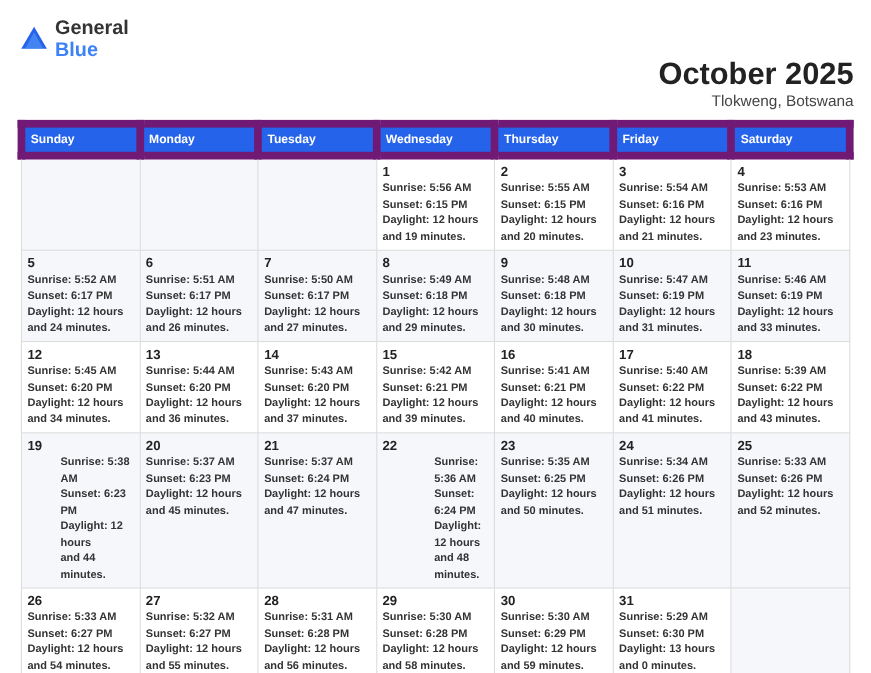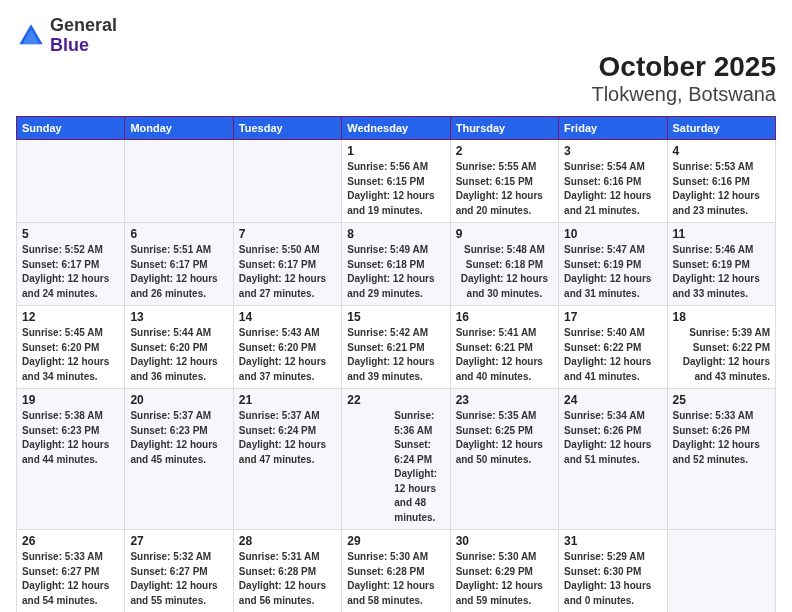--- a/index.html
+++ b/index.html
@@ -32,7 +32,7 @@
       line-height: 1.1;
     }
     .logo-text .general { color: #333; }
-    .logo-text .blue { color: #4c1d95; }
+    .logo-text .blue { color: #3b82f6; }
     .logo-icon {
       width: 30px;
       height: 30px;

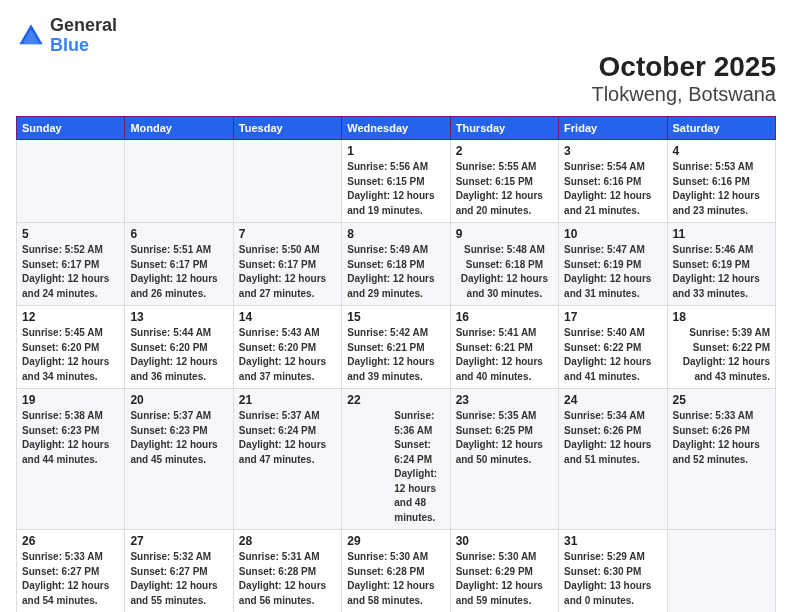--- a/index.html
+++ b/index.html
@@ -47,7 +47,7 @@
       margin-top: 35px;
     }
     .location {
-      font-size: 20px;
+      font-size: 14px;
       color: #444;
     }
     .calendar {

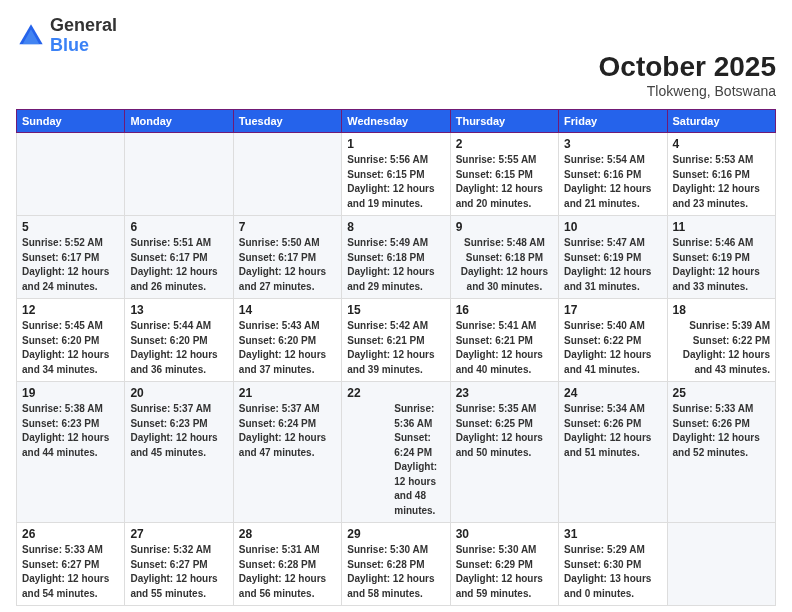--- a/index.html
+++ b/index.html
@@ -62,7 +62,7 @@
       padding: 5px 5px;
       font-size: 11px;
       font-weight: bold;
-      border: 1px solid #701a75;
+      border: 7px solid #701a75;
     }
     .calendar td {
       width: calc(100% / 7);

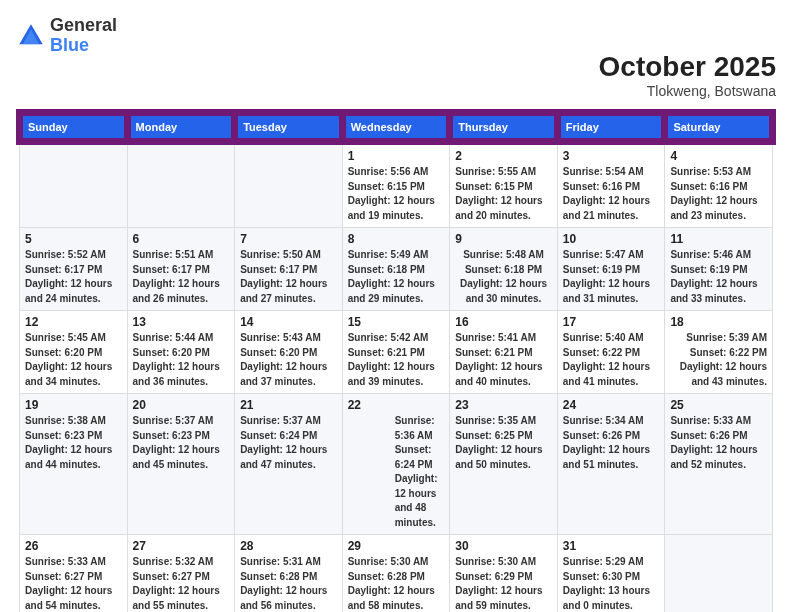--- a/index.html
+++ b/index.html
@@ -189,7 +189,7 @@
           </td>
           <td>
             <div class="day-num">9</div>
-            <div class="day-info" style="white-space: pre-line; text-align: center;">Sunrise: 5:48 AM
+            <div class="day-info" style="white-space: pre-line;">Sunrise: 5:48 AM
 Sunset: 6:18 PM
 Daylight: 12 hours
 and 30 minutes.</div>

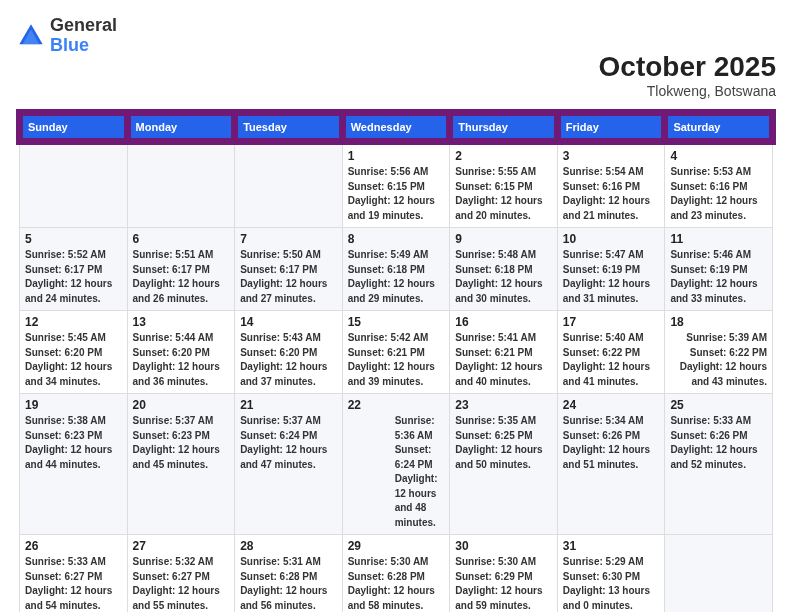--- a/index.html
+++ b/index.html
@@ -254,7 +254,7 @@
           </td>
           <td>
             <div class="day-num">18</div>
-            <div class="day-info" style="white-space: pre-line; text-align: right;">Sunrise: 5:39 AM
+            <div class="day-info" style="white-space: pre-line;">Sunrise: 5:39 AM
 Sunset: 6:22 PM
 Daylight: 12 hours
 and 43 minutes.</div>

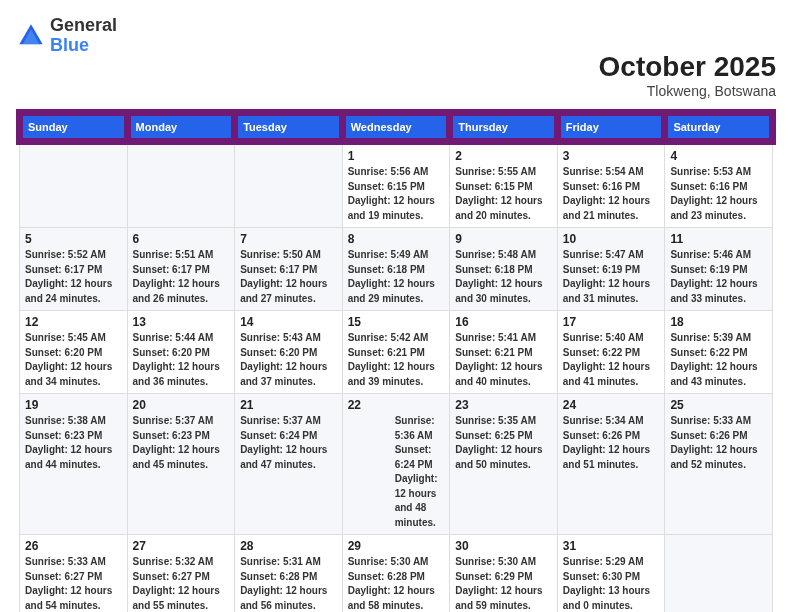--- a/index.html
+++ b/index.html
@@ -263,7 +263,7 @@
         <tr>
           <td>
             <div class="day-num">19</div>
-            <div class="day-info" style="white-space: pre-line;">Sunrise: 5:38 AM
+            <div class="day-info" style="white-space: pre-line; margin-left: 30px;">Sunrise: 5:38 AM
 Sunset: 6:23 PM
 Daylight: 12 hours
 and 44 minutes.</div>

